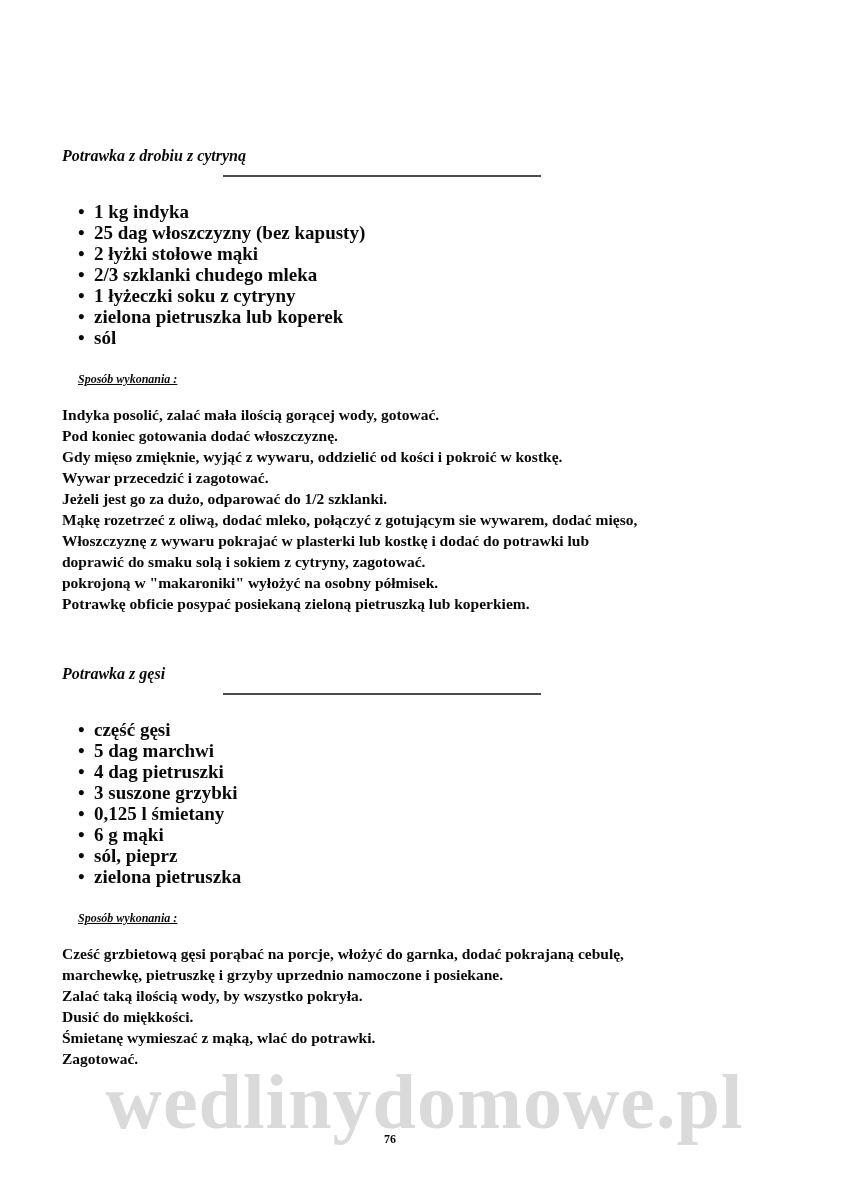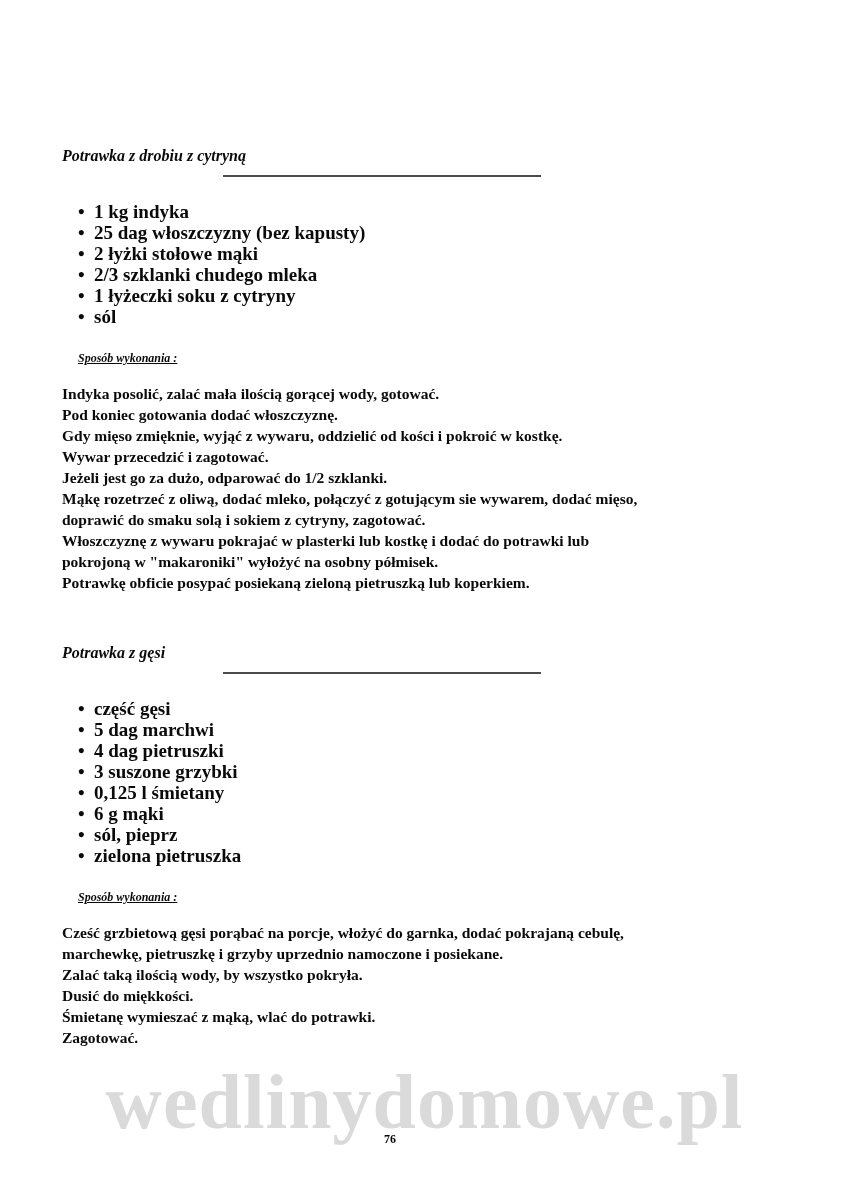--- a/index.html
+++ b/index.html
@@ -115,6 +115,7 @@
 
           <li class="ingredient">1 łyżeczki soku z cytryny</li>
 
+          <li class="ingredient">zielona pietruszka lub koperek</li>
 
           <li class="ingredient">sól</li>
         </ul>

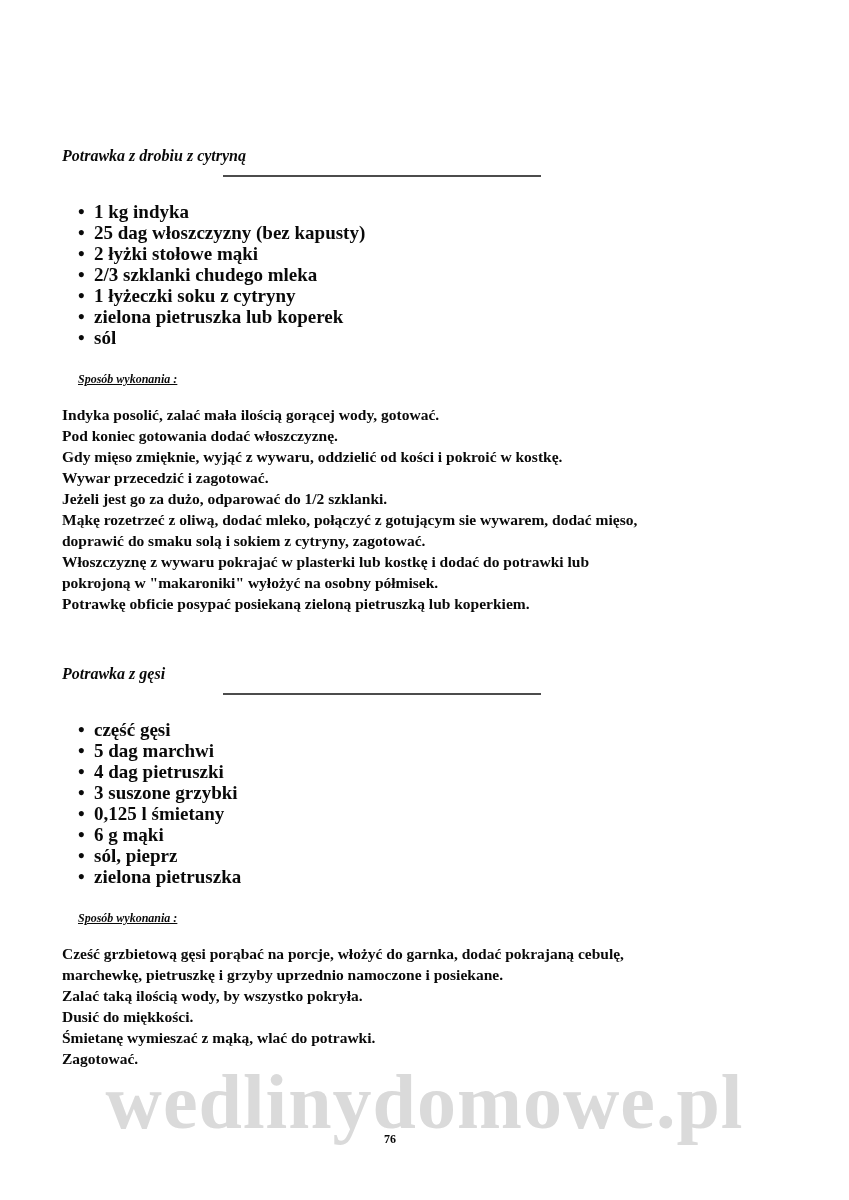--- a/index.html
+++ b/index.html
@@ -134,9 +134,9 @@
 
           <div class="method-line">Mąkę rozetrzeć z oliwą, dodać mleko, połączyć z gotującym sie wywarem, dodać mięso,</div>
 
+          <div class="method-line">Włoszczyznę z wywaru pokrajać w plasterki lub kostkę i dodać do potrawki lub</div>
+
           <div class="method-line">doprawić do smaku solą i sokiem z cytryny, zagotować.</div>
-
-          <div class="method-line">Włoszczyznę z wywaru pokrajać w plasterki lub kostkę i dodać do potrawki lub</div>
 
           <div class="method-line">pokrojoną w "makaroniki" wyłożyć na osobny półmisek.</div>
 

